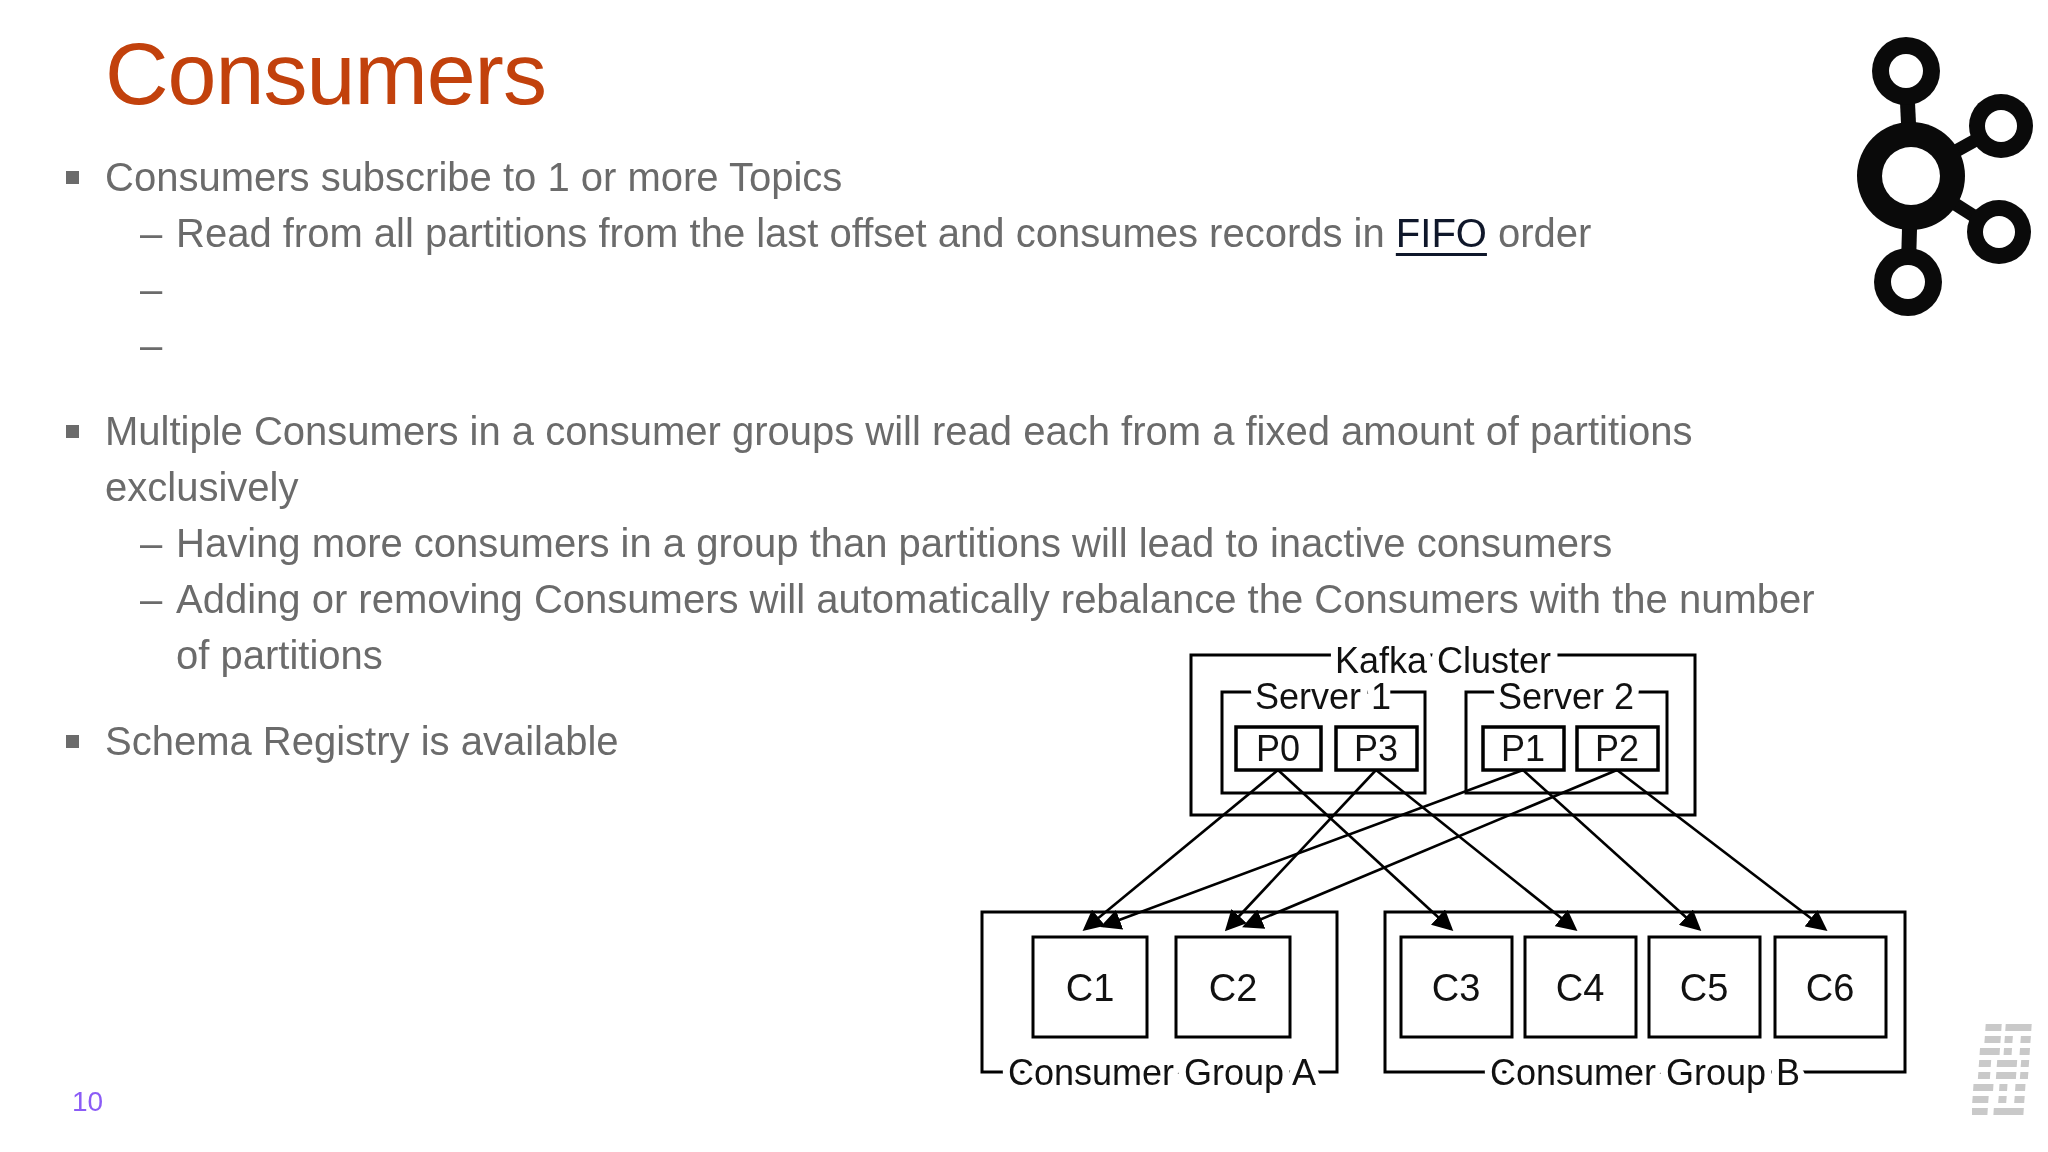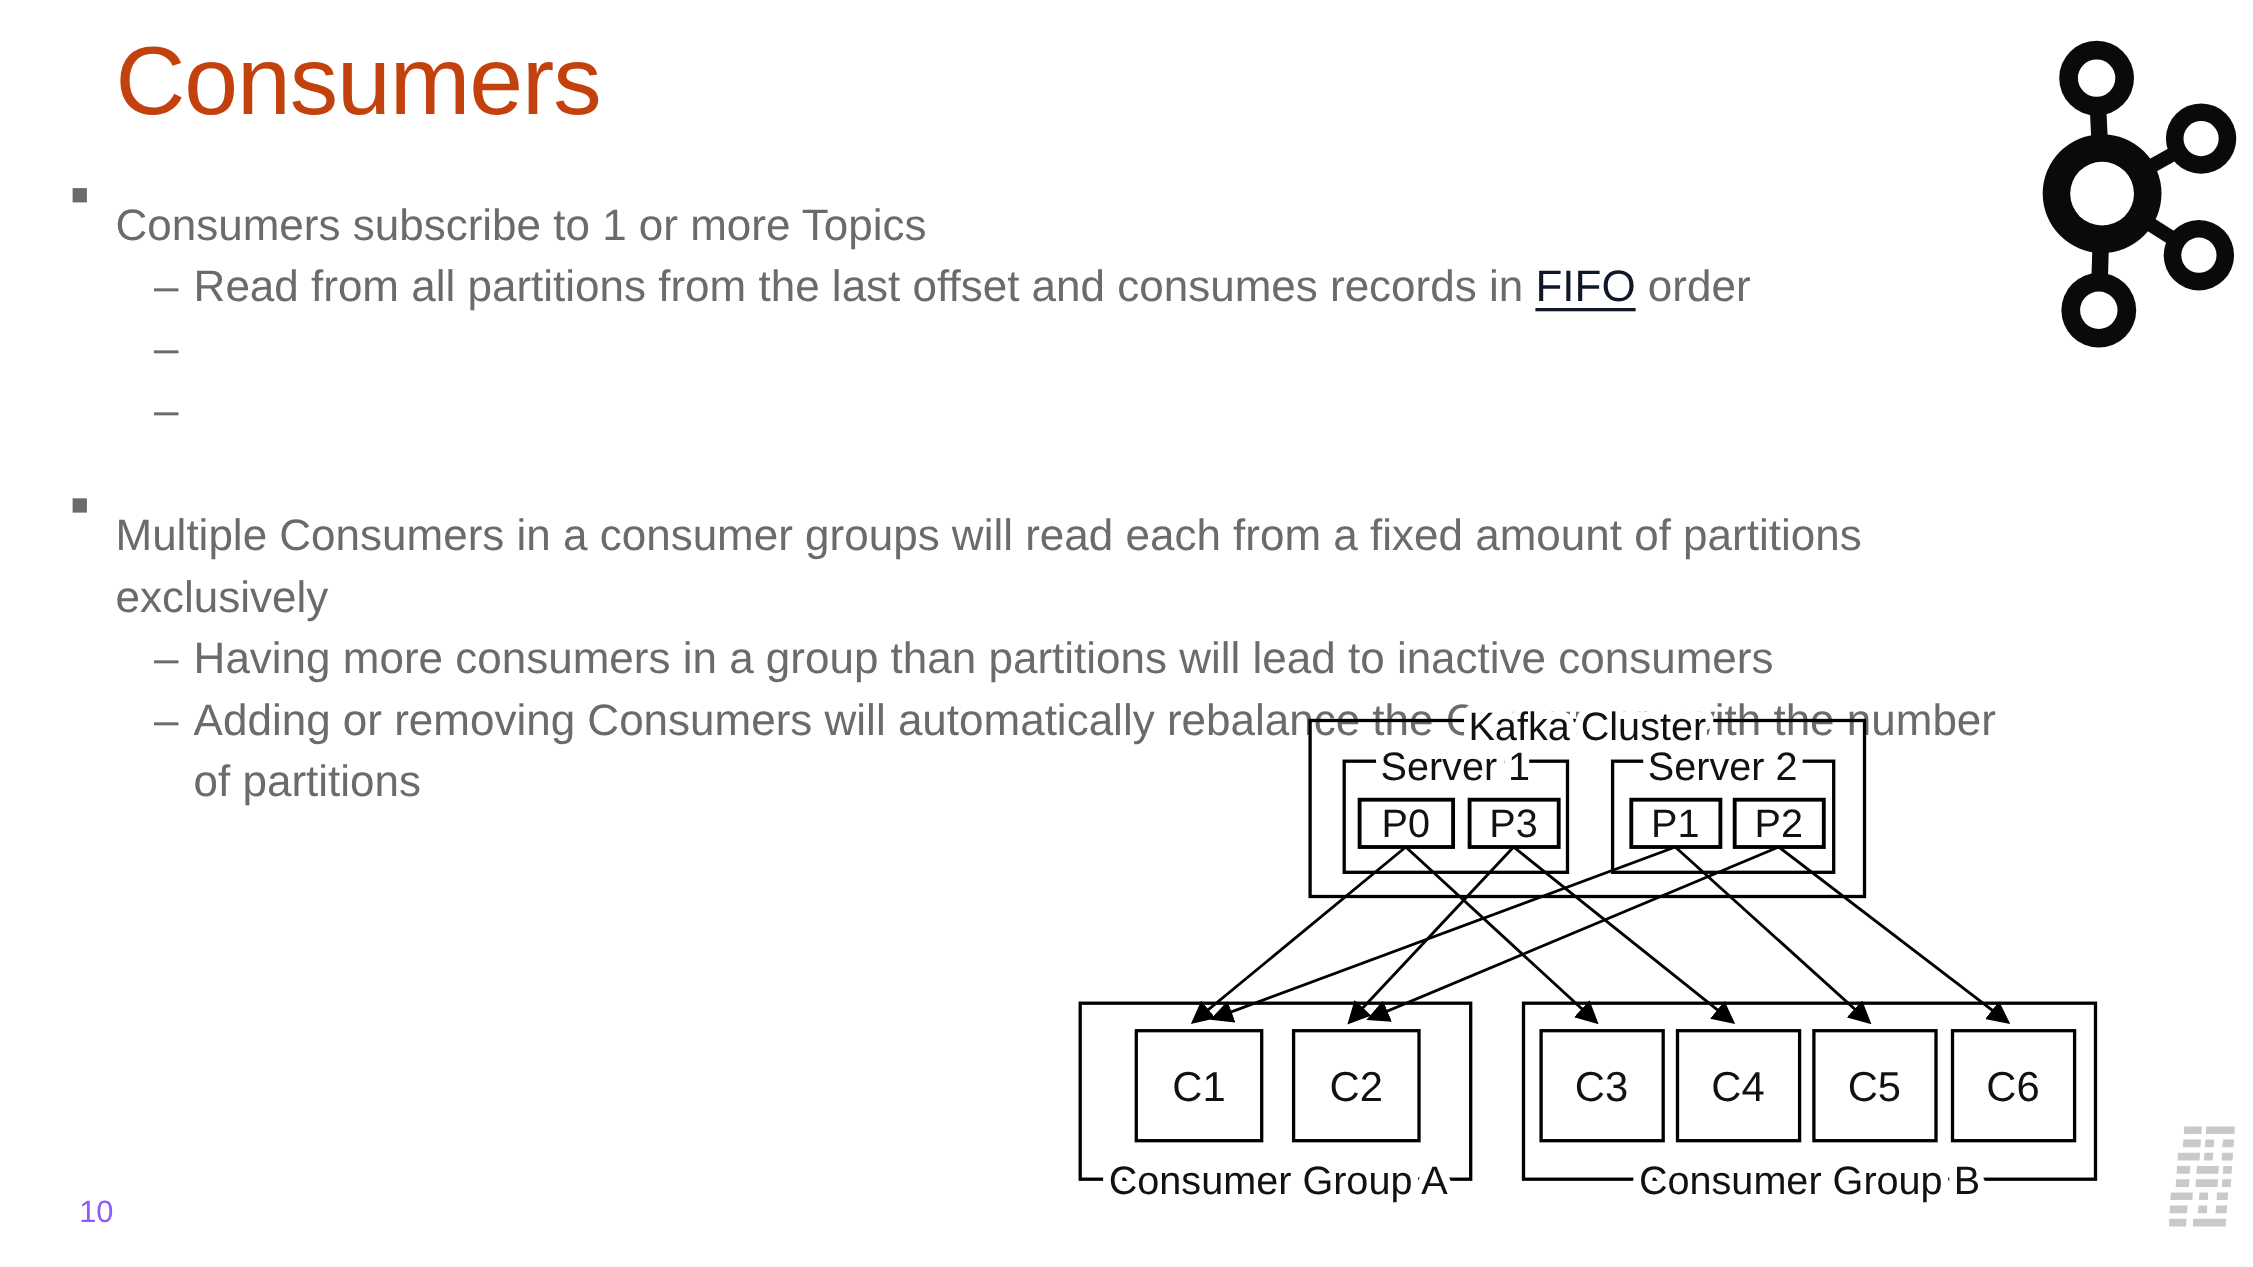--- a/index.html
+++ b/index.html
@@ -42,7 +42,7 @@
     margin-top:22px;margin-left:6px;
     flex:0 0 auto;
   }
-  .main-bullet .btext{max-width:1790px;margin-top:28px;}
+  .main-bullet .btext{max-width:1790px;}
   .sub-bullet{
     display:flex;
     align-items:flex-start;

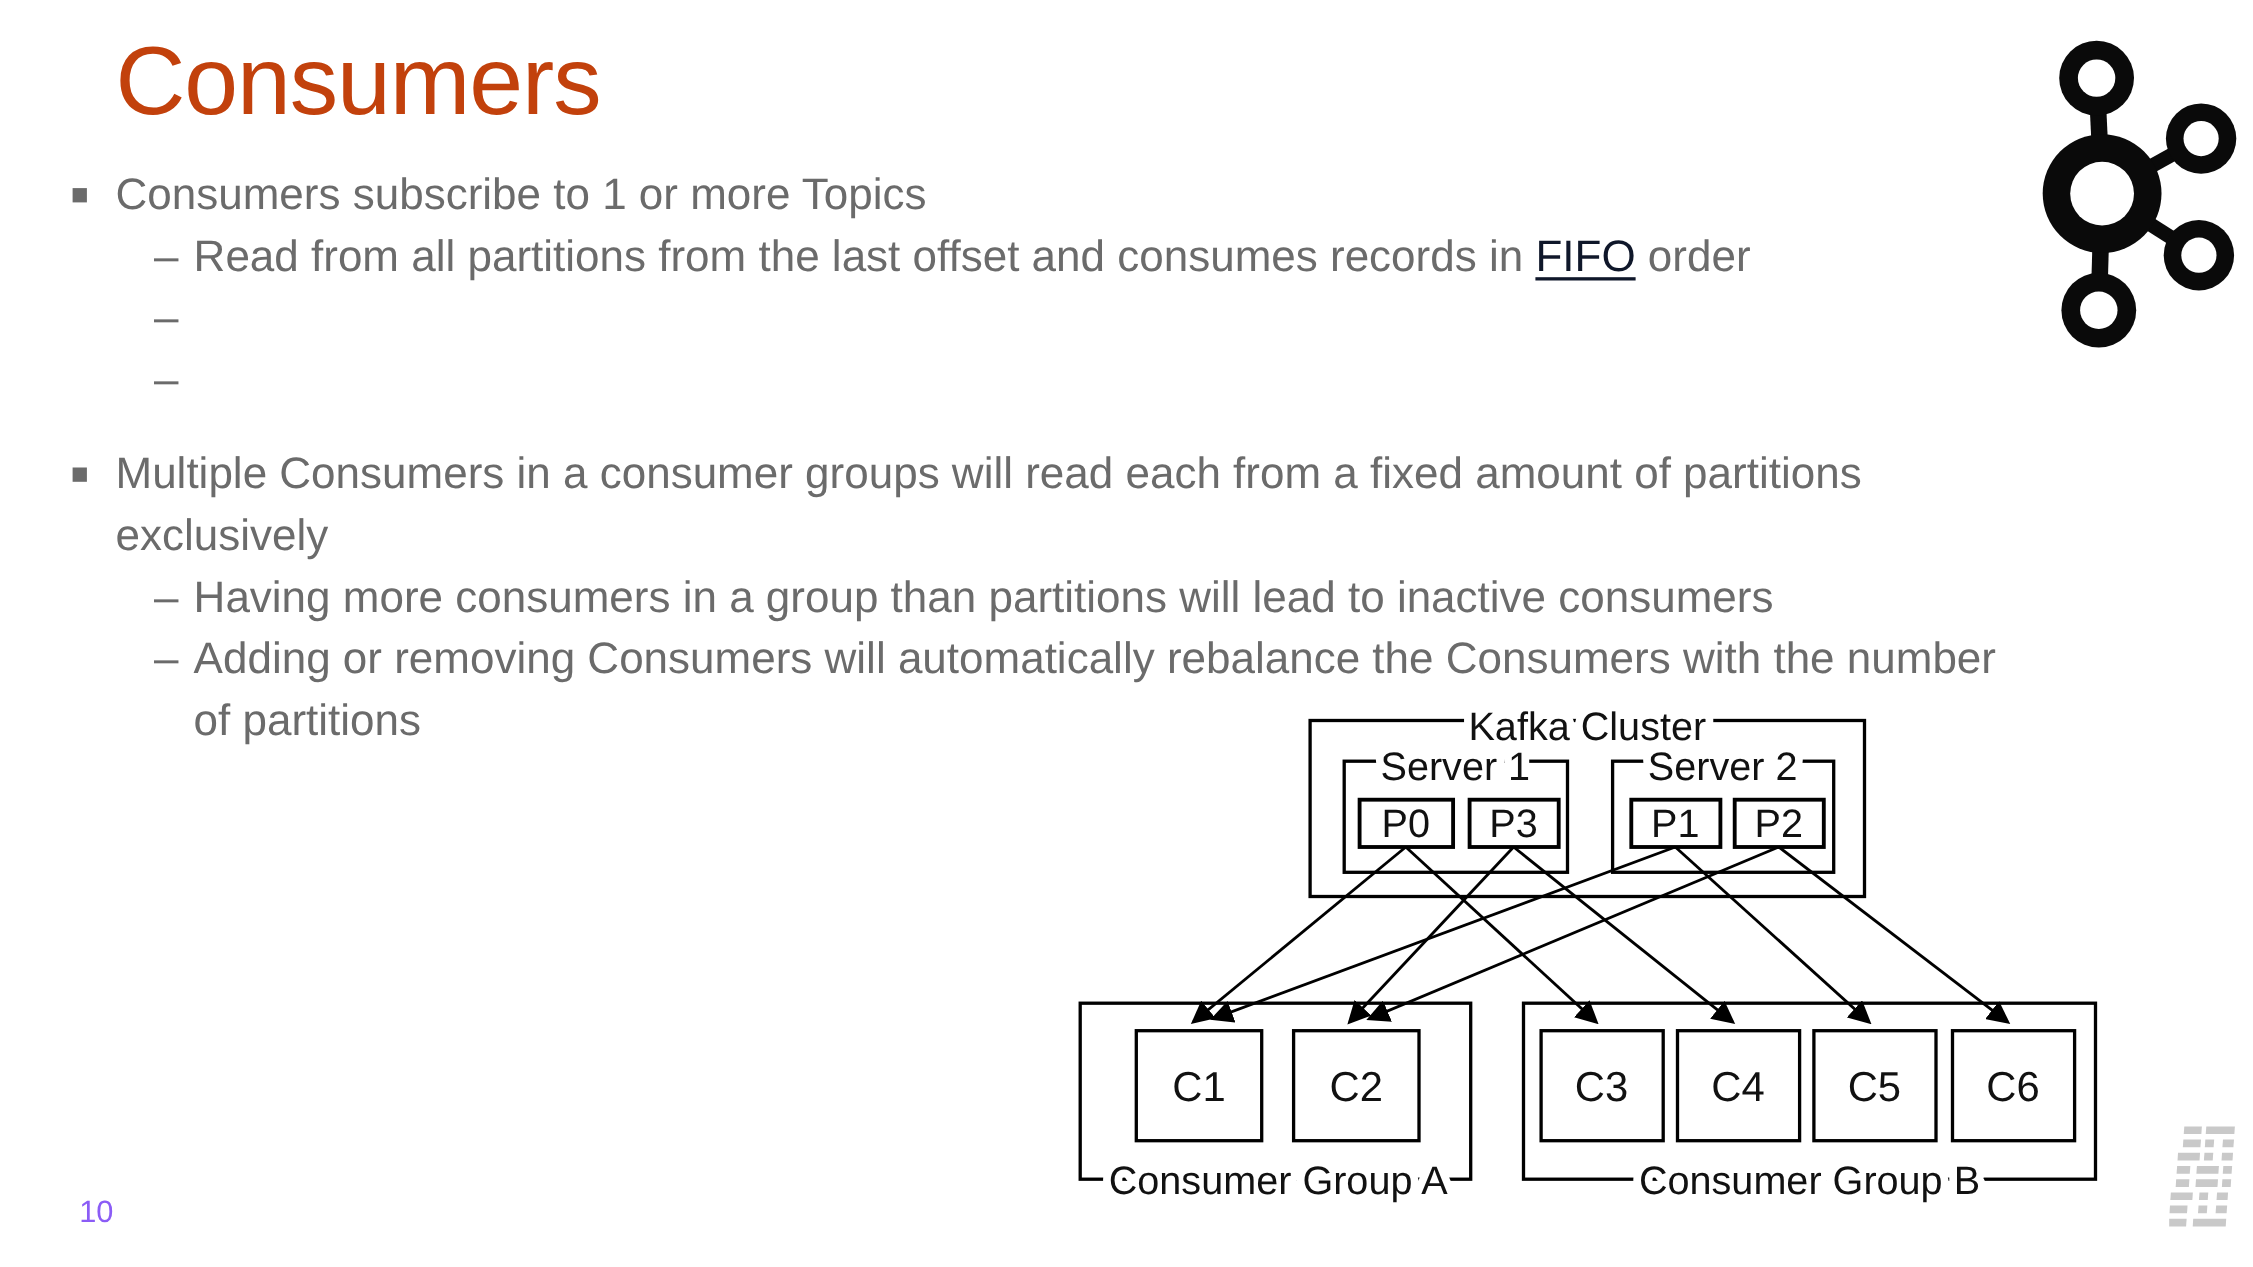--- a/index.html
+++ b/index.html
@@ -123,6 +123,14 @@
   </div>
 
 
+  <div class="bullet-group">
+    <div class="main-bullet">
+      <span class="marker-col">
+          <span class="bullet-square"></span>
+        </span>
+      <span class="btext">Schema Registry is available</span>
+    </div>
+  </div>
 </div>
 
 <svg class="kafka-logo" width="190" height="325" viewBox="0 0 190 325">

